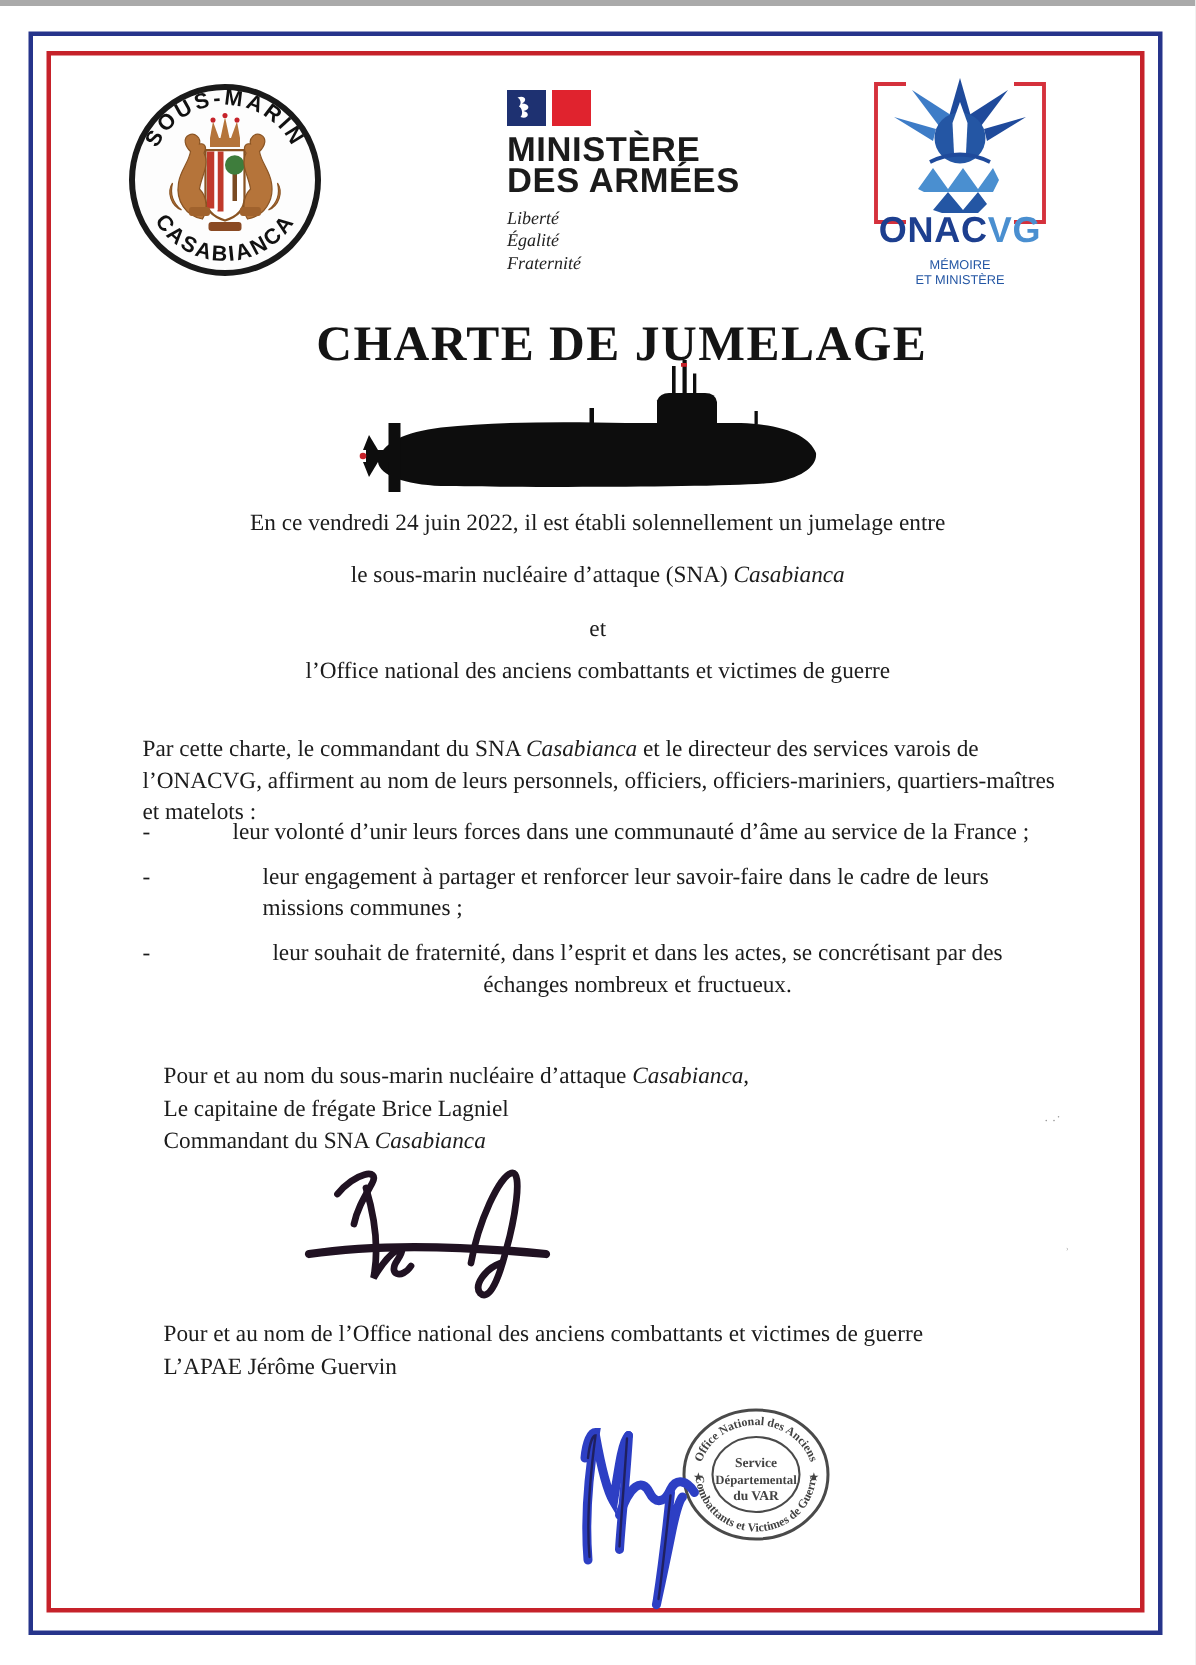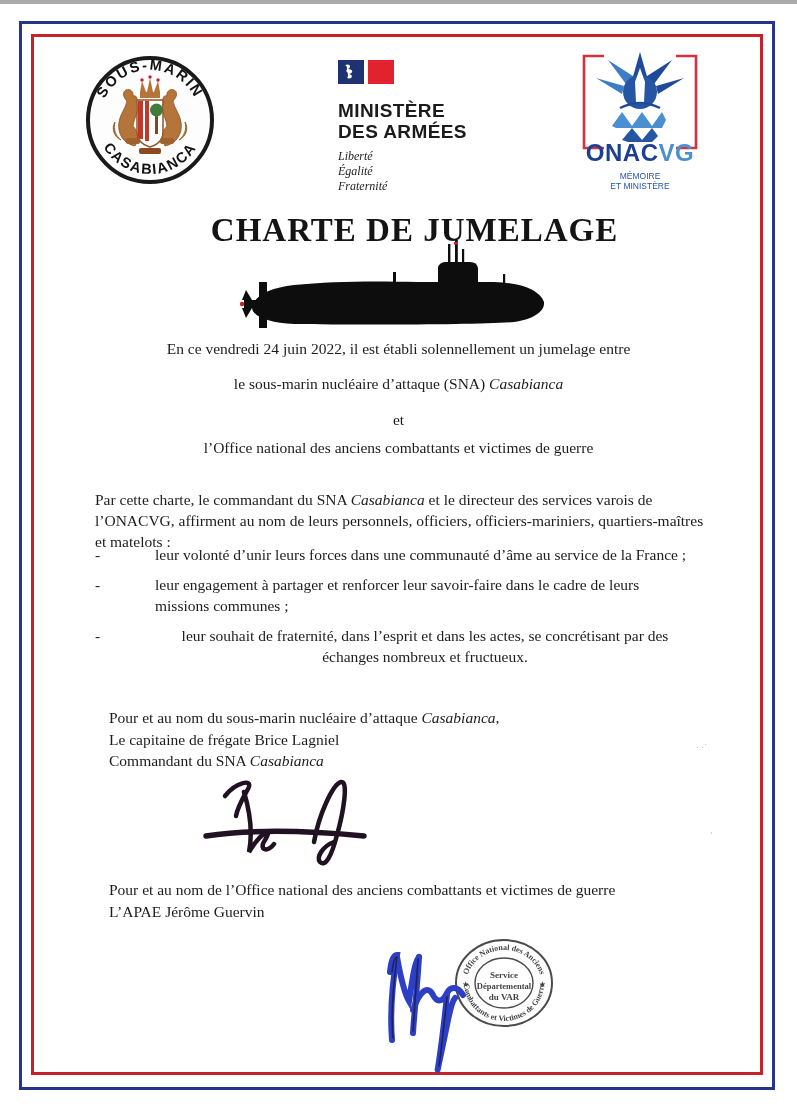--- a/index.html
+++ b/index.html
@@ -22,7 +22,7 @@
   .it{font-style:italic;}
   
   .ministry{left:338px;top:60px;width:180px;}
-  .ministry .name{font-family:"Liberation Sans","DejaVu Sans",sans-serif;font-weight:bold;font-size:19px;line-height:21px;color:#1b1b1b;letter-spacing:.4px;margin-top:12px;}
+  .ministry .name{font-family:"Liberation Sans","DejaVu Sans",sans-serif;font-weight:bold;font-size:23px;line-height:21px;color:#1b1b1b;letter-spacing:.4px;margin-top:0;}
   .ministry .motto{font-style:italic;font-size:12px;line-height:15px;margin-top:7px;color:#222;}
   
   .onacvg-text{font-family:"Liberation Sans","DejaVu Sans",sans-serif;text-align:center;}

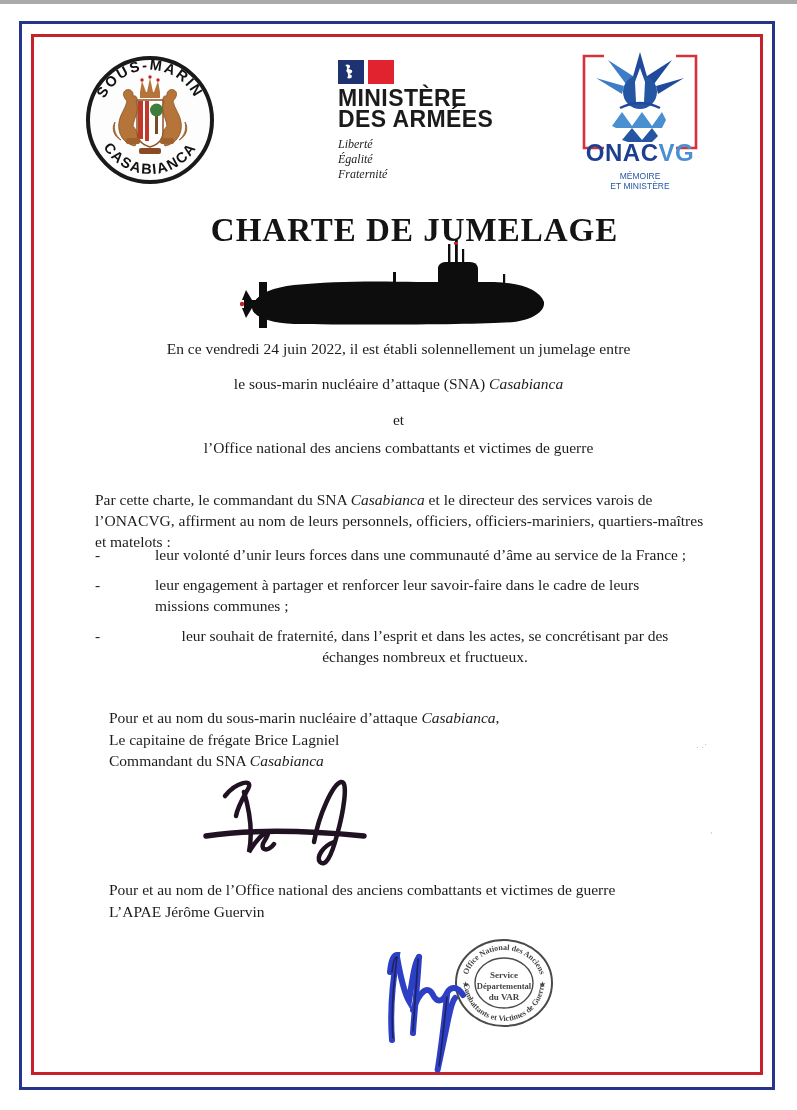--- a/index.html
+++ b/index.html
@@ -182,7 +182,7 @@
     </div>
     <div class="bullet-row">
       <span class="dash">-</span>
-      <span style="width:540px;">leur engagement à partager et renforcer leur savoir-faire dans le cadre de leurs missions communes ;</span>
+      <span style="width:540px;margin-left:20px;">leur engagement à partager et renforcer leur savoir-faire dans le cadre de leurs missions communes ;</span>
     </div>
     <div class="bullet-row">
       <span class="dash">-</span>

